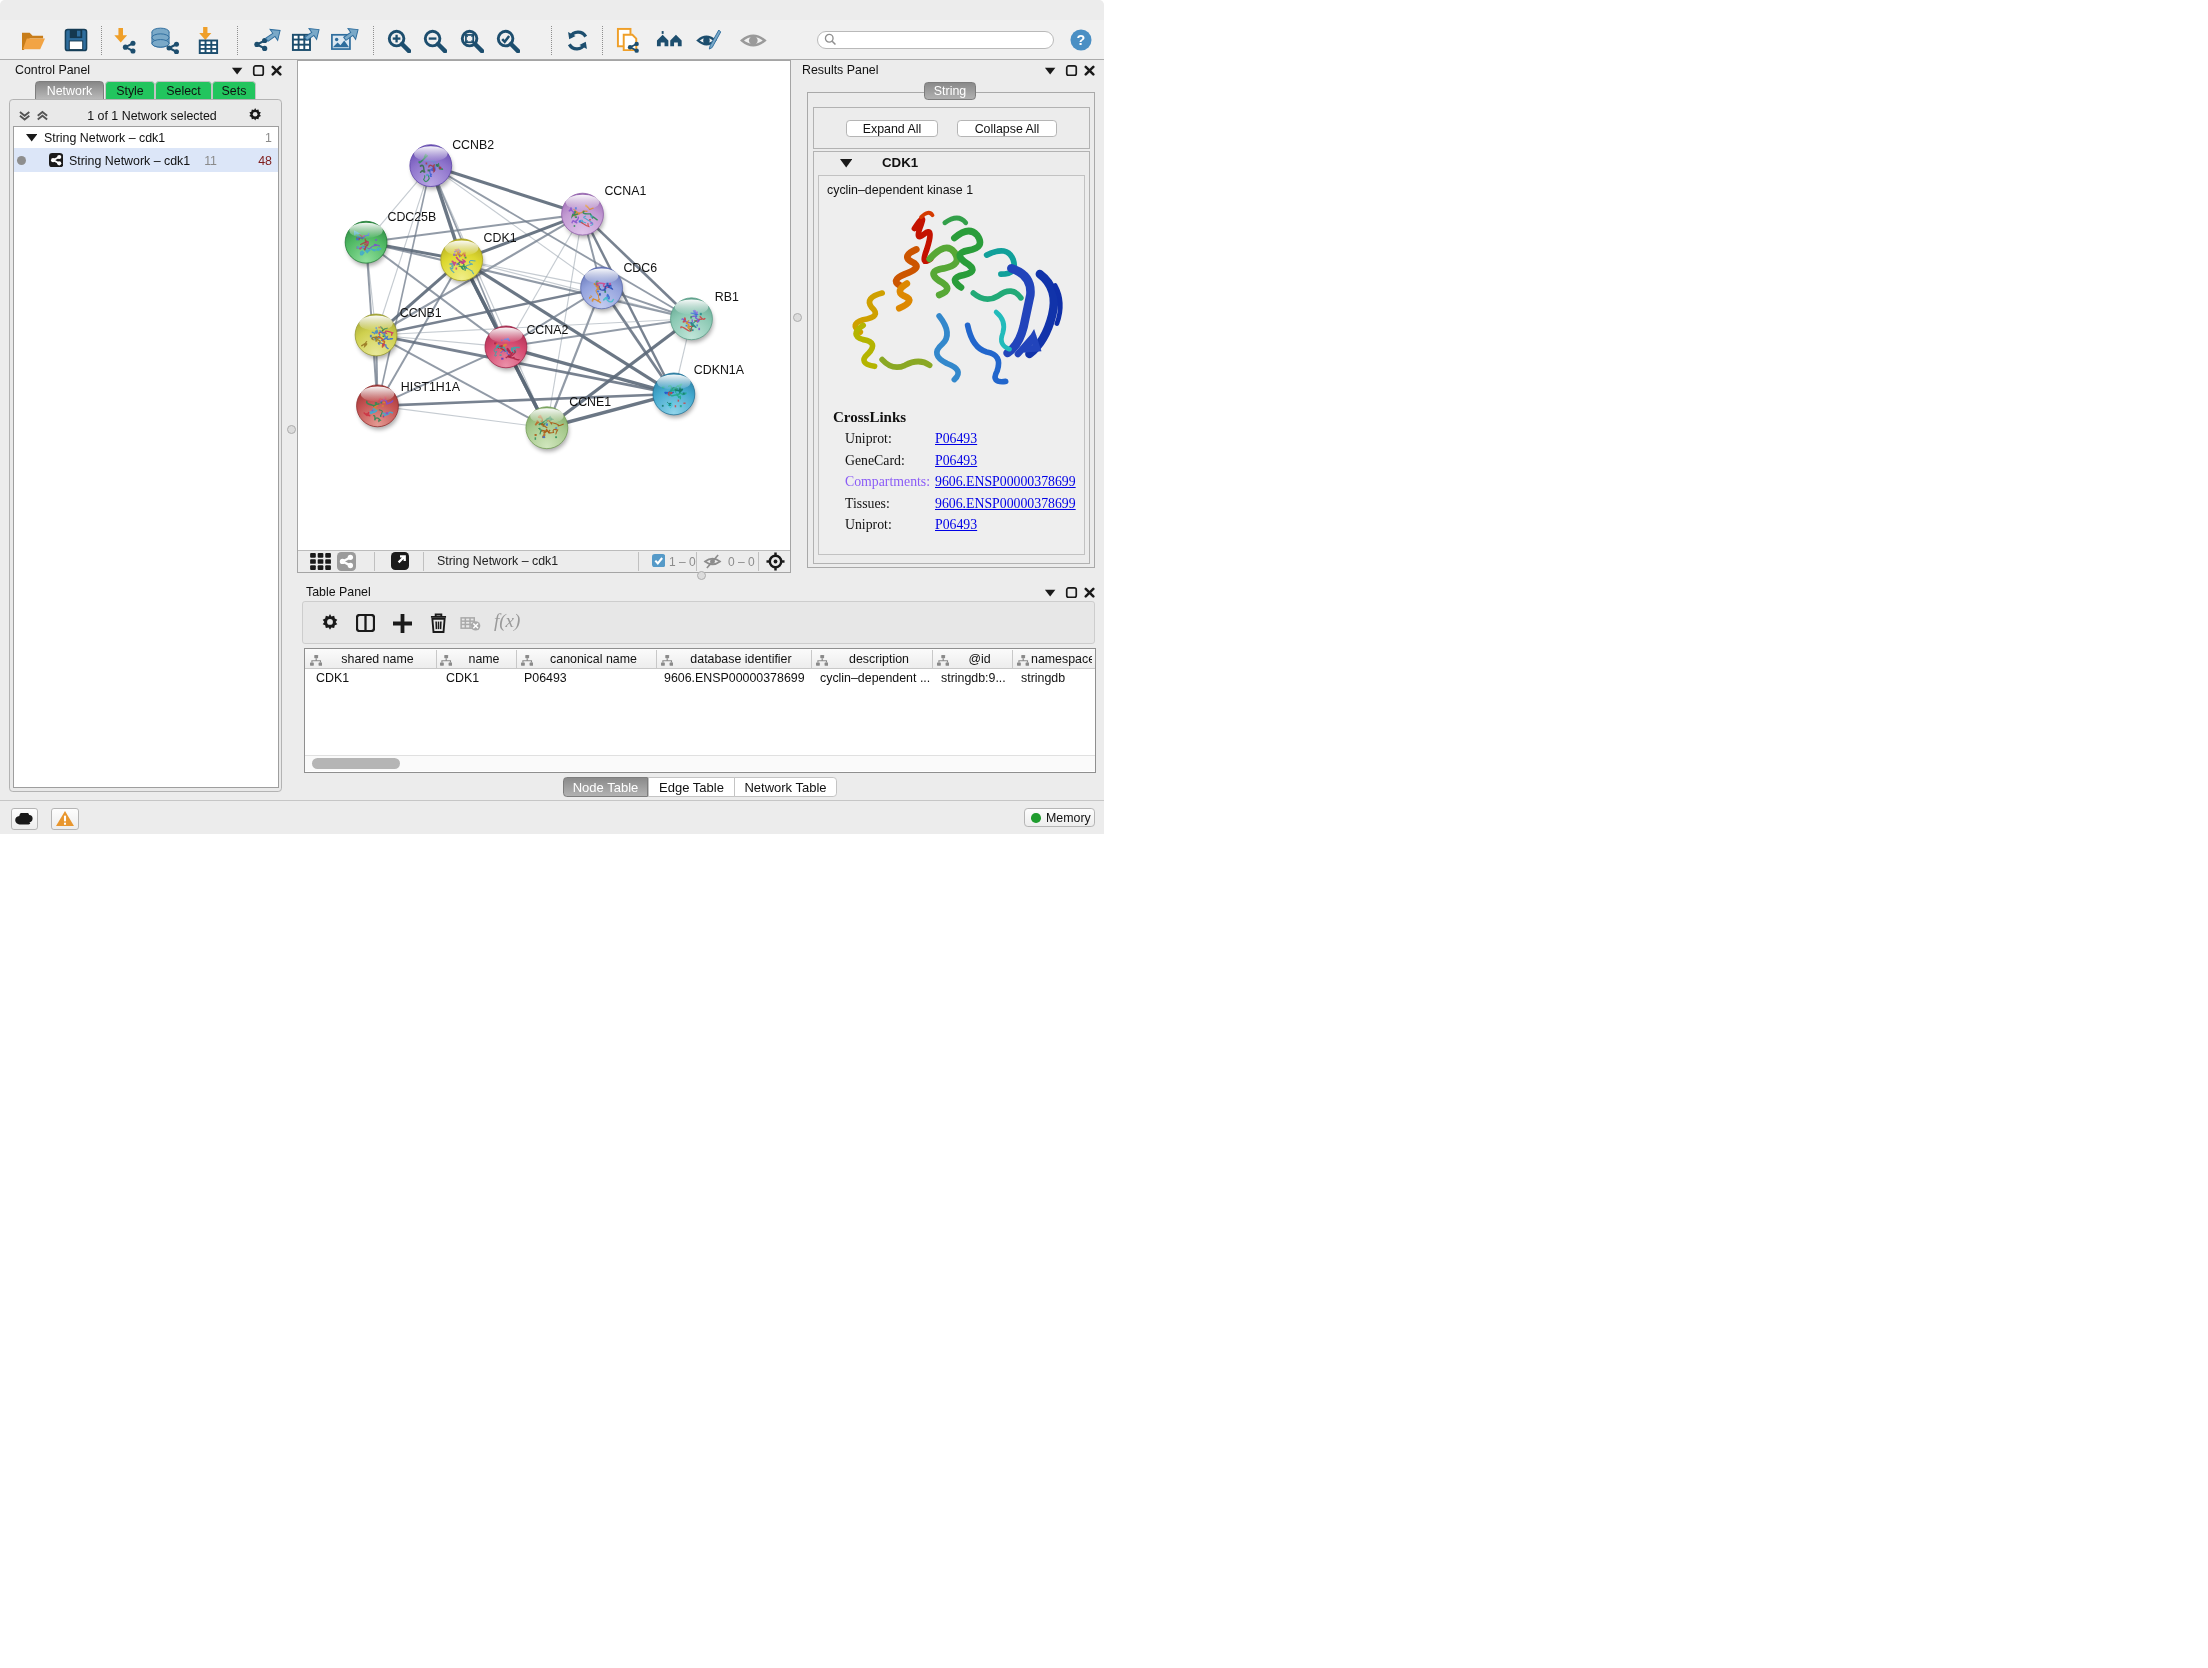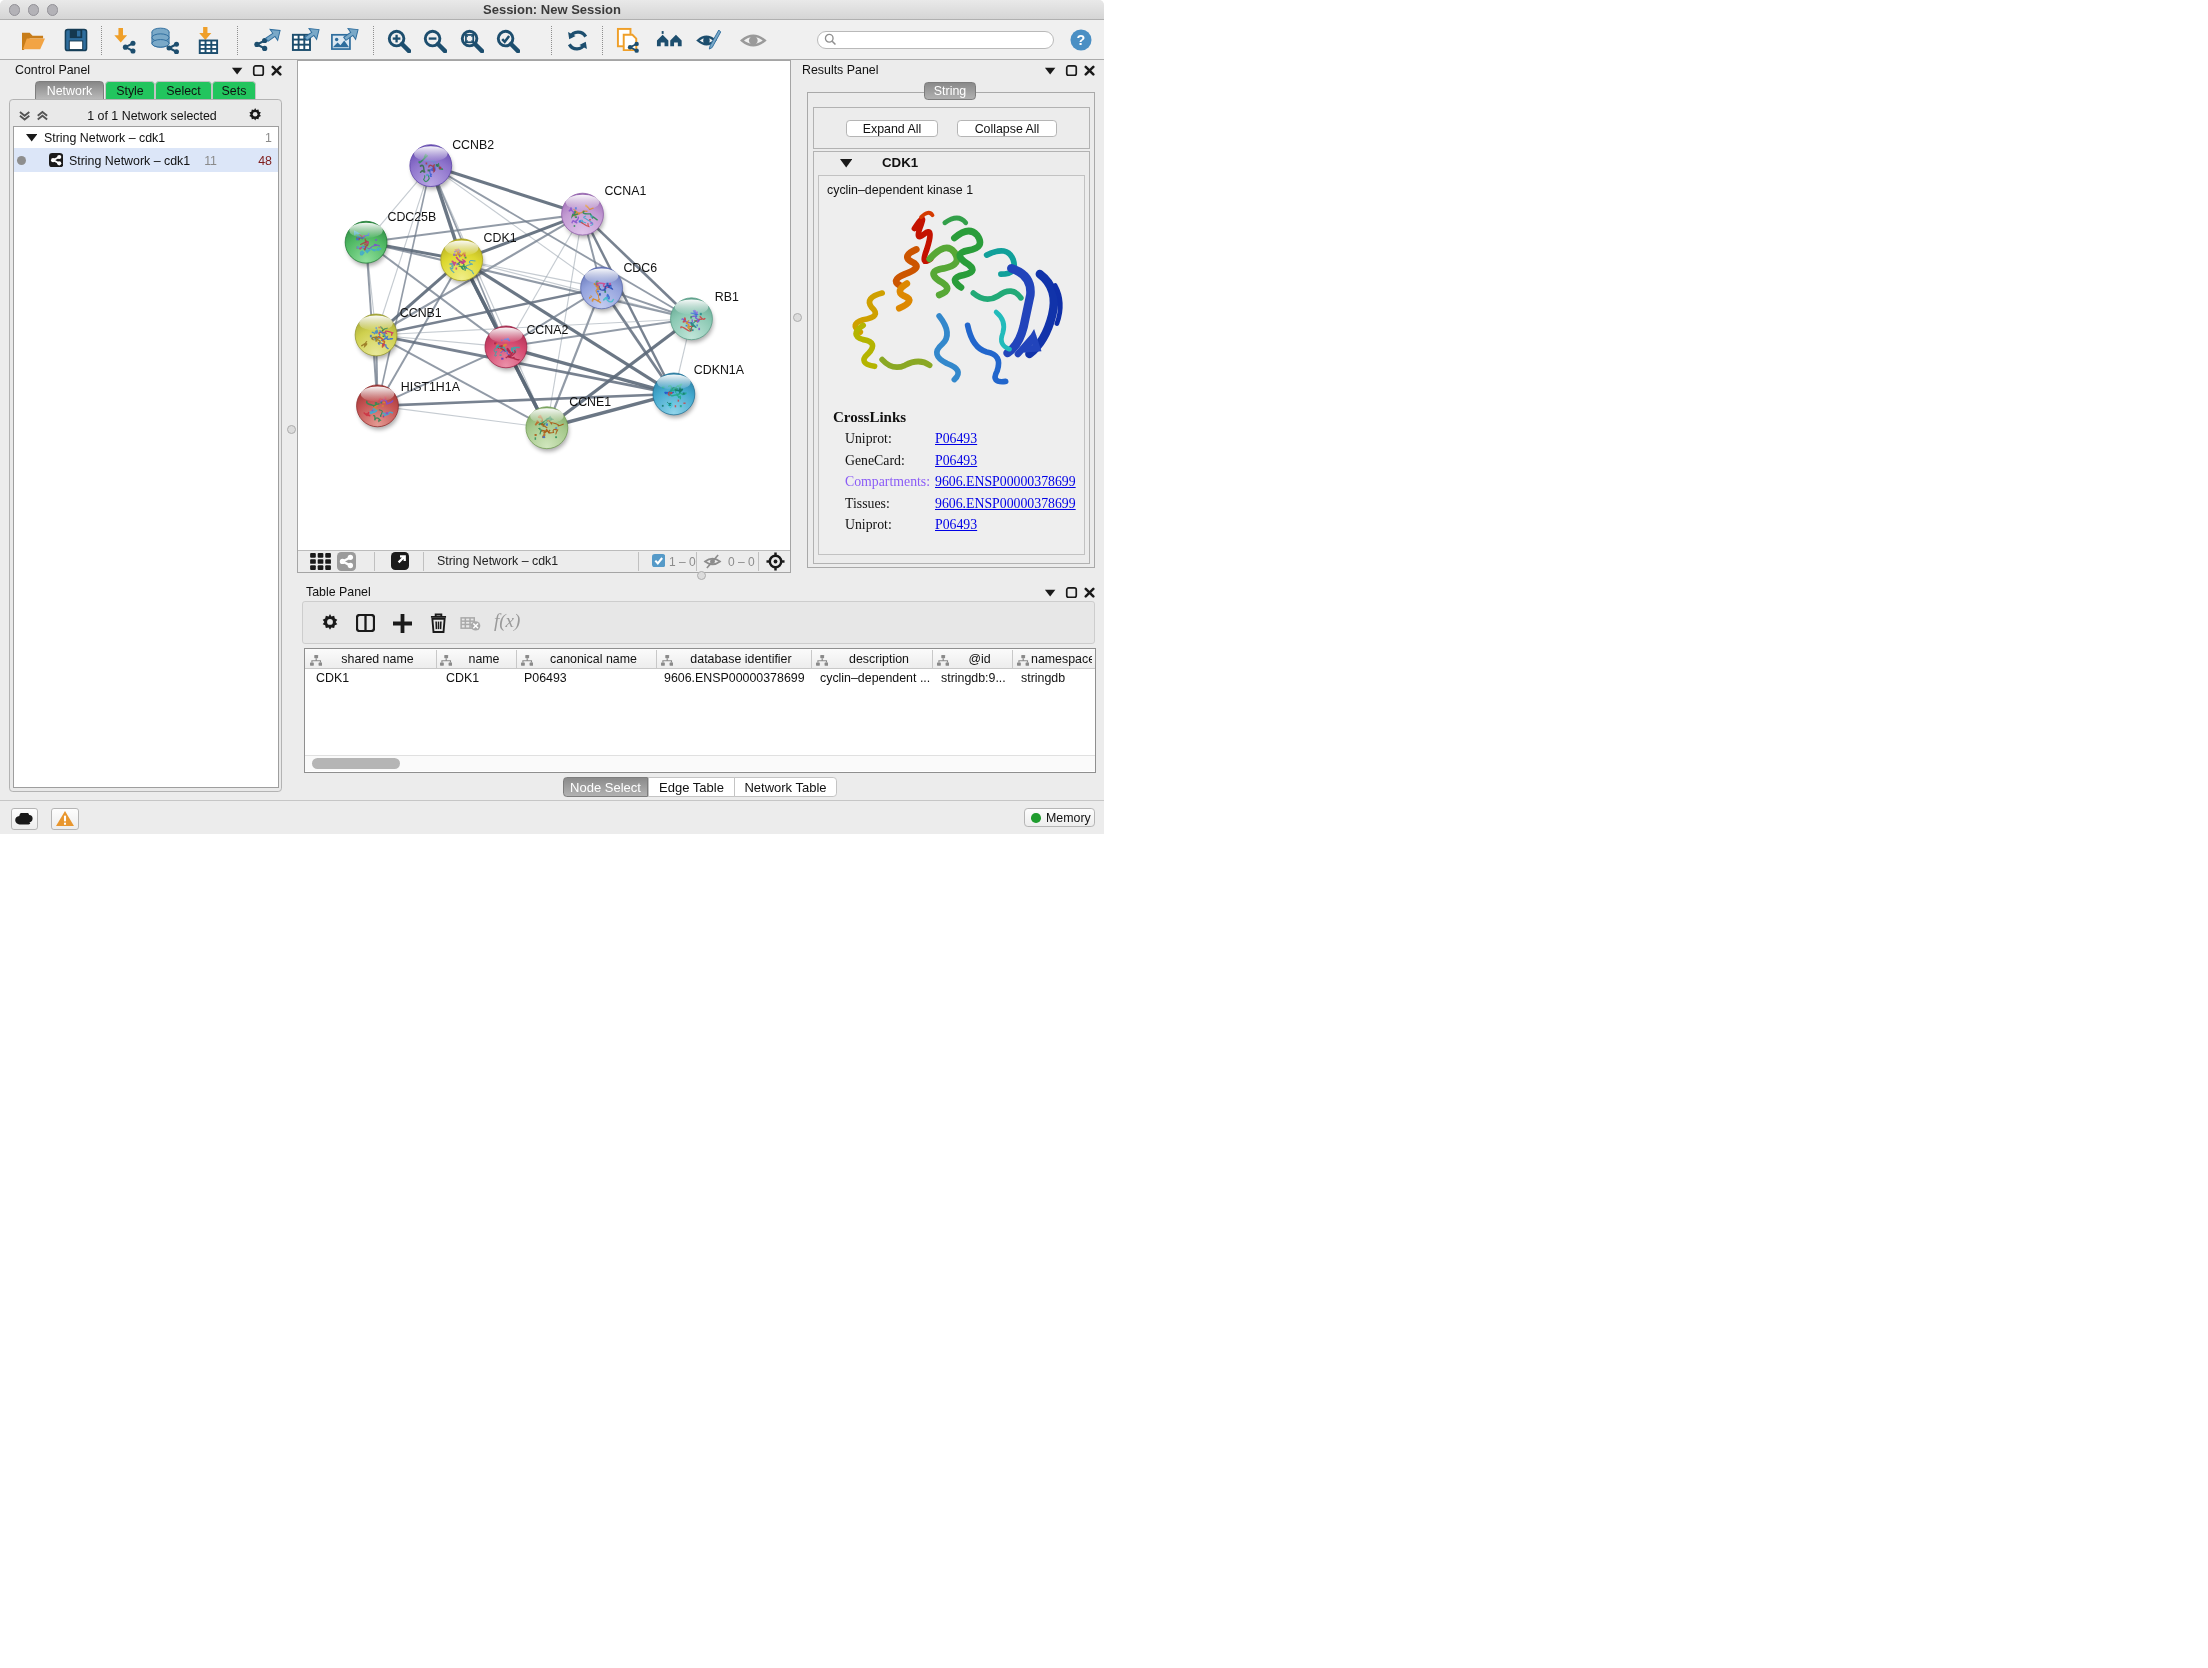--- a/index.html
+++ b/index.html
@@ -13,12 +13,6 @@
 a.lk{color:#0000e6;}
 </style></head><body>
 <div id="root">
-    <div class="abs" style="left:0;top:0;width:1104px;height:20px;background:linear-gradient(#e9e9e9,#d5d5d5);border-bottom:1px solid #b0b0b0;border-radius:4.8px 4.8px 0 0;">
-<div class="abs" style="left:8.6px;top:4.3px;width:11.4px;height:11.4px;border-radius:5.7px;background:#b3b2b7;border:1px solid #929197;"></div>
-<div class="abs" style="left:27.6px;top:4.3px;width:11.4px;height:11.4px;border-radius:5.7px;background:#b3b2b7;border:1px solid #929197;"></div>
-<div class="abs" style="left:47px;top:4.3px;width:11.4px;height:11.4px;border-radius:5.7px;background:#b3b2b7;border:1px solid #929197;"></div>
-<div style="text-align:center;font-size:13px;font-weight:bold;color:#3a3a3a;line-height:20px;">Session: New Session</div>
-</div>
     <div class="abs" style="left:0;top:20px;width:1104px;height:40px;background:#f0f0f0;border-bottom:1px solid #ababab;">
       <div style="position:absolute;left:20px;top:8.6px;width:27px;height:23px;"><svg width="27" height="23" viewBox="0 0 28 24" style="">
           <path d="M2 4 h8 l3 3 h11 v3 H10 l-6 12 H2 Z" fill="#c87d1a"></path>

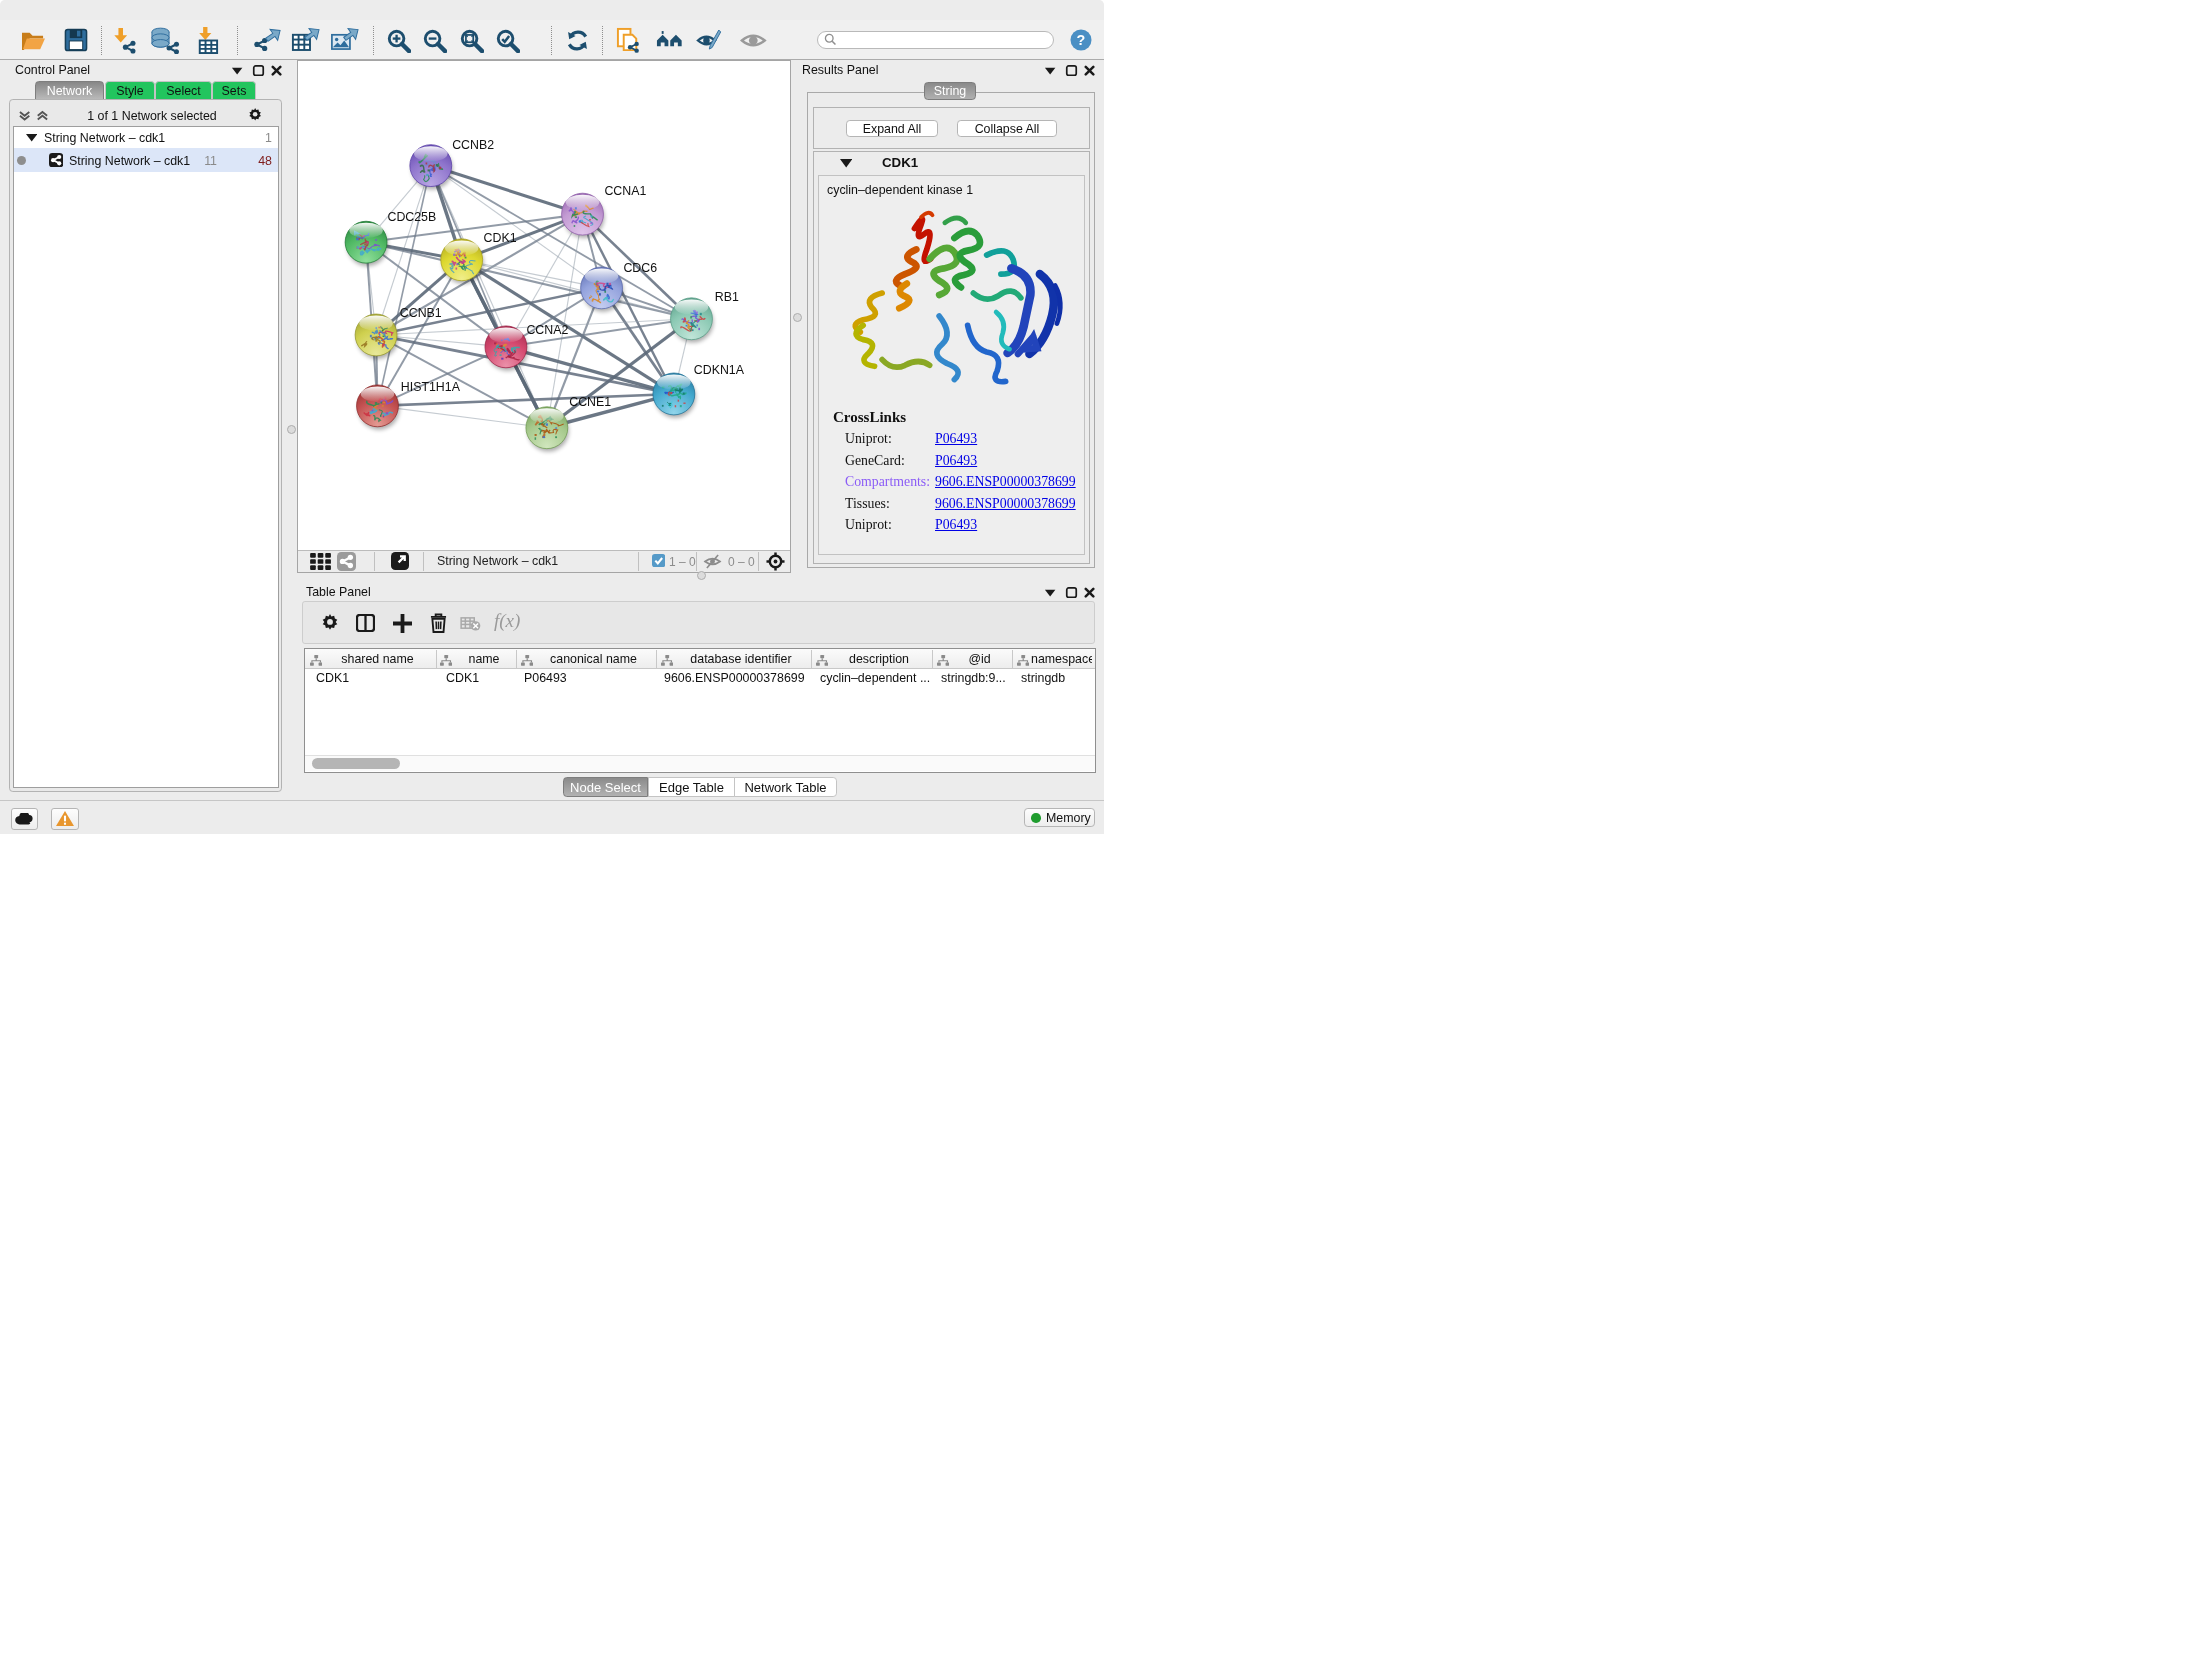--- a/index.html
+++ b/index.html
@@ -863,7 +863,7 @@
     <div class="abs" style="left:1021px;top:671px;font-size:12.4px;color:#111;white-space:nowrap;">stringdb</div>
     <div class="abs" style="left:305px;top:755px;width:790px;height:16px;background:#fafafa;border-top:1px solid #e0e0e0;"></div>
     <div class="abs" style="left:312px;top:758px;width:88px;height:11.4px;background:#b5b5b5;border-radius:5.7px;"></div>
-    <div class="abs" style="left:563px;top:777px;width:85px;height:20px;background:linear-gradient(#8a8a8a,#b2b2b2);border:1px solid #7d7d7d;border-radius:3.8px 0 0 3.8px;color:#fff;font-size:13px;text-align:center;line-height:19px;">Node Select</div>
+    <div class="abs" style="left:563px;top:777px;width:85px;height:20px;background:linear-gradient(#8a8a8a,#b2b2b2);border:1px solid #7d7d7d;border-radius:3.8px 0 0 3.8px;color:#fff;font-size:13px;text-align:center;line-height:19px;">Node Table</div>
     <div class="abs" style="left:648px;top:777px;width:87px;height:20px;background:#fff;border:1px solid #c4c4c4;color:#111;font-size:13px;text-align:center;line-height:19px;">Edge Table</div>
     <div class="abs" style="left:734px;top:777px;width:103px;height:20px;background:#fff;border:1px solid #c4c4c4;border-radius:0 3.8px 3.8px 0;color:#111;font-size:13px;text-align:center;line-height:19px;">Network Table</div>
     <div class="abs" style="left:0;top:800px;width:1104px;height:34px;background:#ececec;border-top:1px solid #c6c6c6;"></div>

